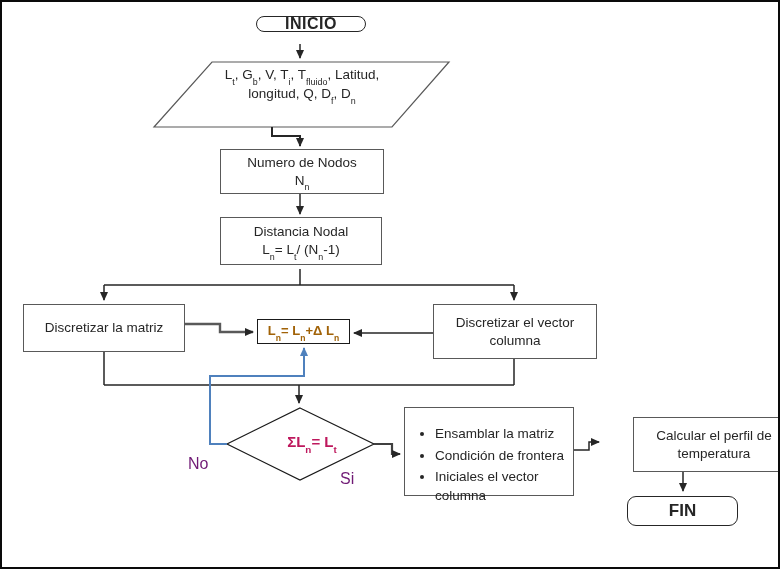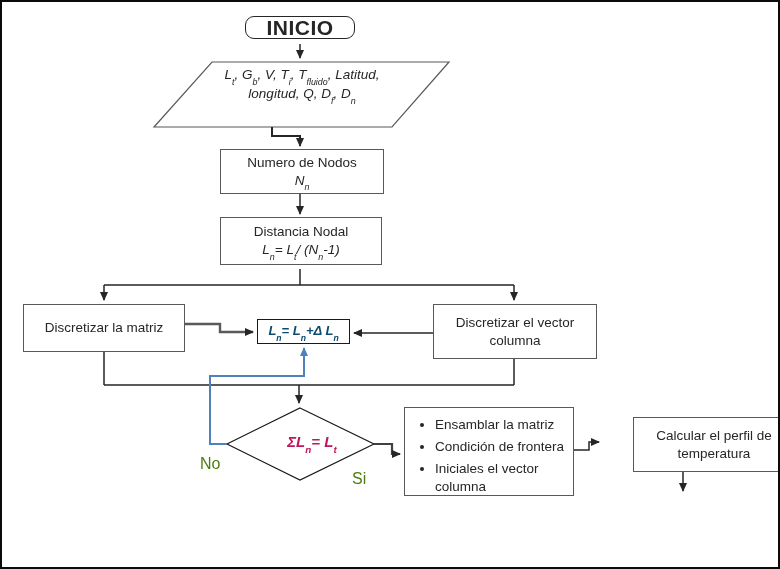--- a/index.html
+++ b/index.html
@@ -14,7 +14,7 @@
         font-size:13.5px;line-height:1.3;}
   .rect{border:1px solid #595959;}
   .terminator{border:1.4px solid #262626;border-radius:9px;font-weight:bold;}
-  .inicio{left:243px;top:14px;width:110px;height:23px;font-size:21px;letter-spacing:.5px;}
+  .inicio{left:254px;top:14px;width:110px;height:16px;font-size:16px;letter-spacing:.5px;}
   .fin{left:625px;top:494px;width:111px;height:30px;font-size:17px;}
   .vars-text{position:absolute;left:160px;top:63px;width:280px;text-align:center;
              background:transparent;font-size:13.5px;line-height:1.42;}

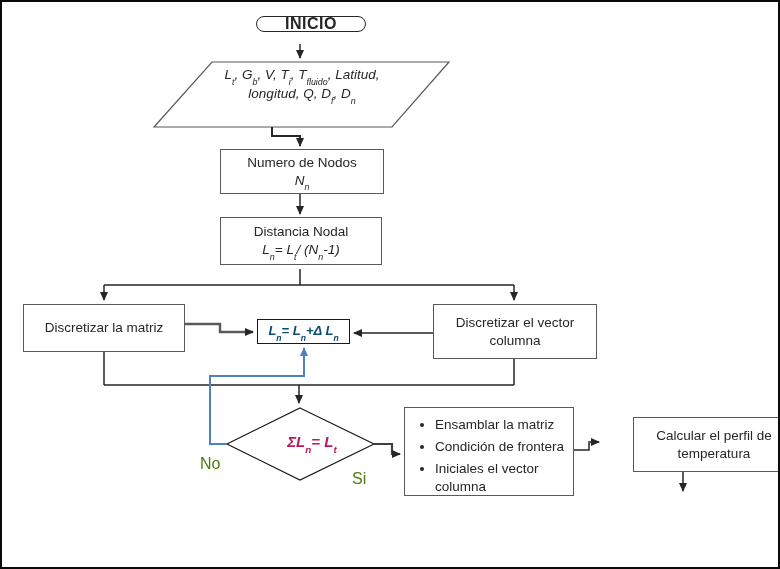--- a/index.html
+++ b/index.html
@@ -36,7 +36,7 @@
   .bullets li{margin:0 0 3px 0;line-height:1.38;}
   .calcular{left:631px;top:415px;width:162px;height:55px;}
   sub{font-size:0.66em;line-height:0;position:relative;top:0.22em;}
-  .fstack{white-space:nowrap;font-style:italic;}
+  .fstack{white-space:nowrap;}
 </style>
 </head>
 <body>

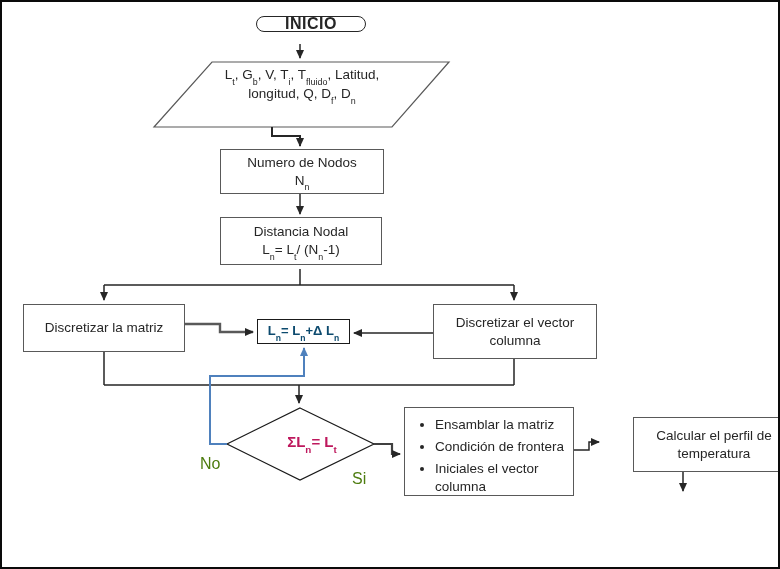--- a/index.html
+++ b/index.html
@@ -24,7 +24,7 @@
   .matriz{left:21px;top:302px;width:162px;height:48px;}
   .vector{left:431px;top:302px;width:164px;height:55px;}
   .incremento{left:255px;top:317px;width:93px;height:25px;border:1.5px solid #1a1a1a;
-              font-weight:bold;color:#0c4a6e;font-size:13px;}
+              font-weight:bold;color:#a16207;font-size:13px;}
   .diamond-label{position:absolute;left:268px;top:431px;width:84px;text-align:center;
                  font-weight:bold;color:#be185d;font-size:15px;background:transparent;}
   .decision-txt{position:absolute;background:transparent;font-size:16px;color:#4d7c0f;margin-left:12px;}

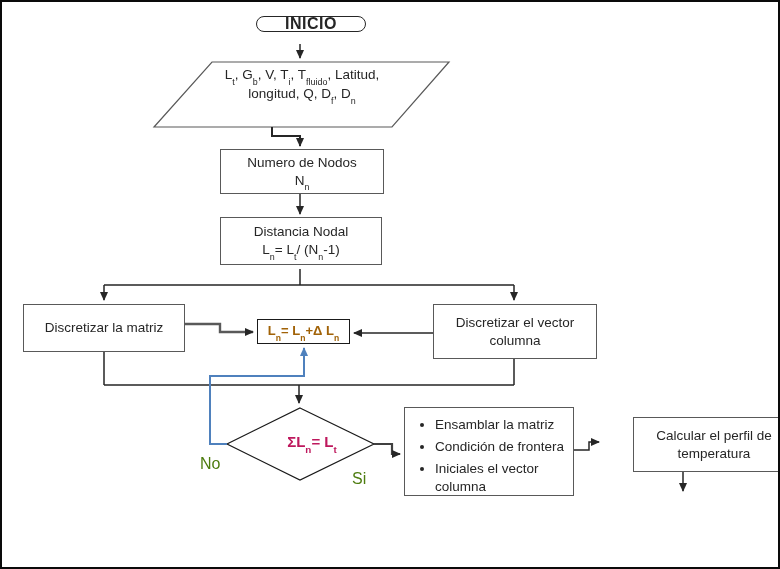--- a/index.html
+++ b/index.html
@@ -30,7 +30,7 @@
   .decision-txt{position:absolute;background:transparent;font-size:16px;color:#4d7c0f;margin-left:12px;}
   .no-label{left:186px;top:453px;}
   .si-label{left:338px;top:468px;}
-  .bullets{left:402px;top:405px;width:170px;height:89px;justify-content:center;
+  .bullets{left:402px;top:405px;width:170px;height:89px;justify-content:flex-start;
            align-items:flex-start;padding:17px 4px 4px 8px;}
   .bullets ul{margin:0;padding:0 0 0 22px;text-align:left;}
   .bullets li{margin:0 0 3px 0;line-height:1.38;}

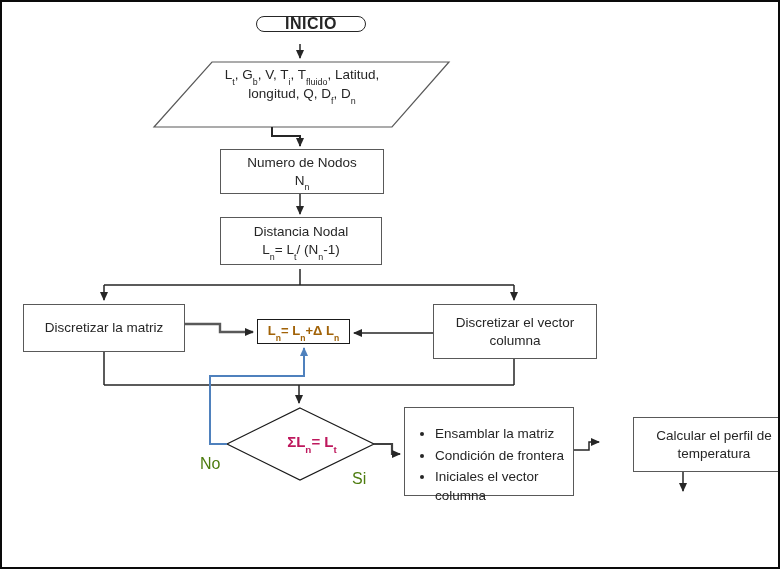--- a/index.html
+++ b/index.html
@@ -27,7 +27,7 @@
               font-weight:bold;color:#a16207;font-size:13px;}
   .diamond-label{position:absolute;left:268px;top:431px;width:84px;text-align:center;
                  font-weight:bold;color:#be185d;font-size:15px;background:transparent;}
-  .decision-txt{position:absolute;background:transparent;font-size:16px;color:#4d7c0f;margin-left:12px;}
+  .decision-txt{position:absolute;background:transparent;font-size:16px;color:#701a75;}
   .no-label{left:186px;top:453px;}
   .si-label{left:338px;top:468px;}
   .bullets{left:402px;top:405px;width:170px;height:89px;justify-content:flex-start;

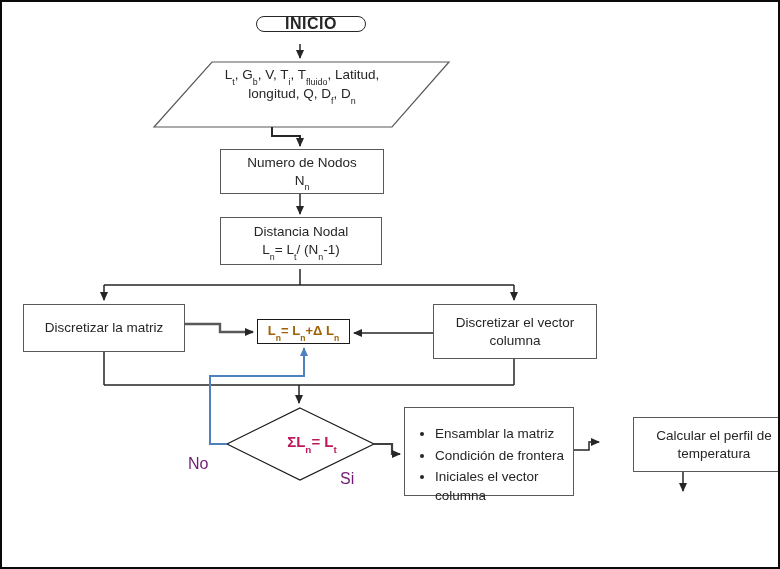--- a/index.html
+++ b/index.html
@@ -121,6 +121,9 @@
     <div>temperatura</div>
   </div>
 
+  <div class="node terminator fin">
+    <span>FIN</span>
+  </div>
 
 </div>
 

